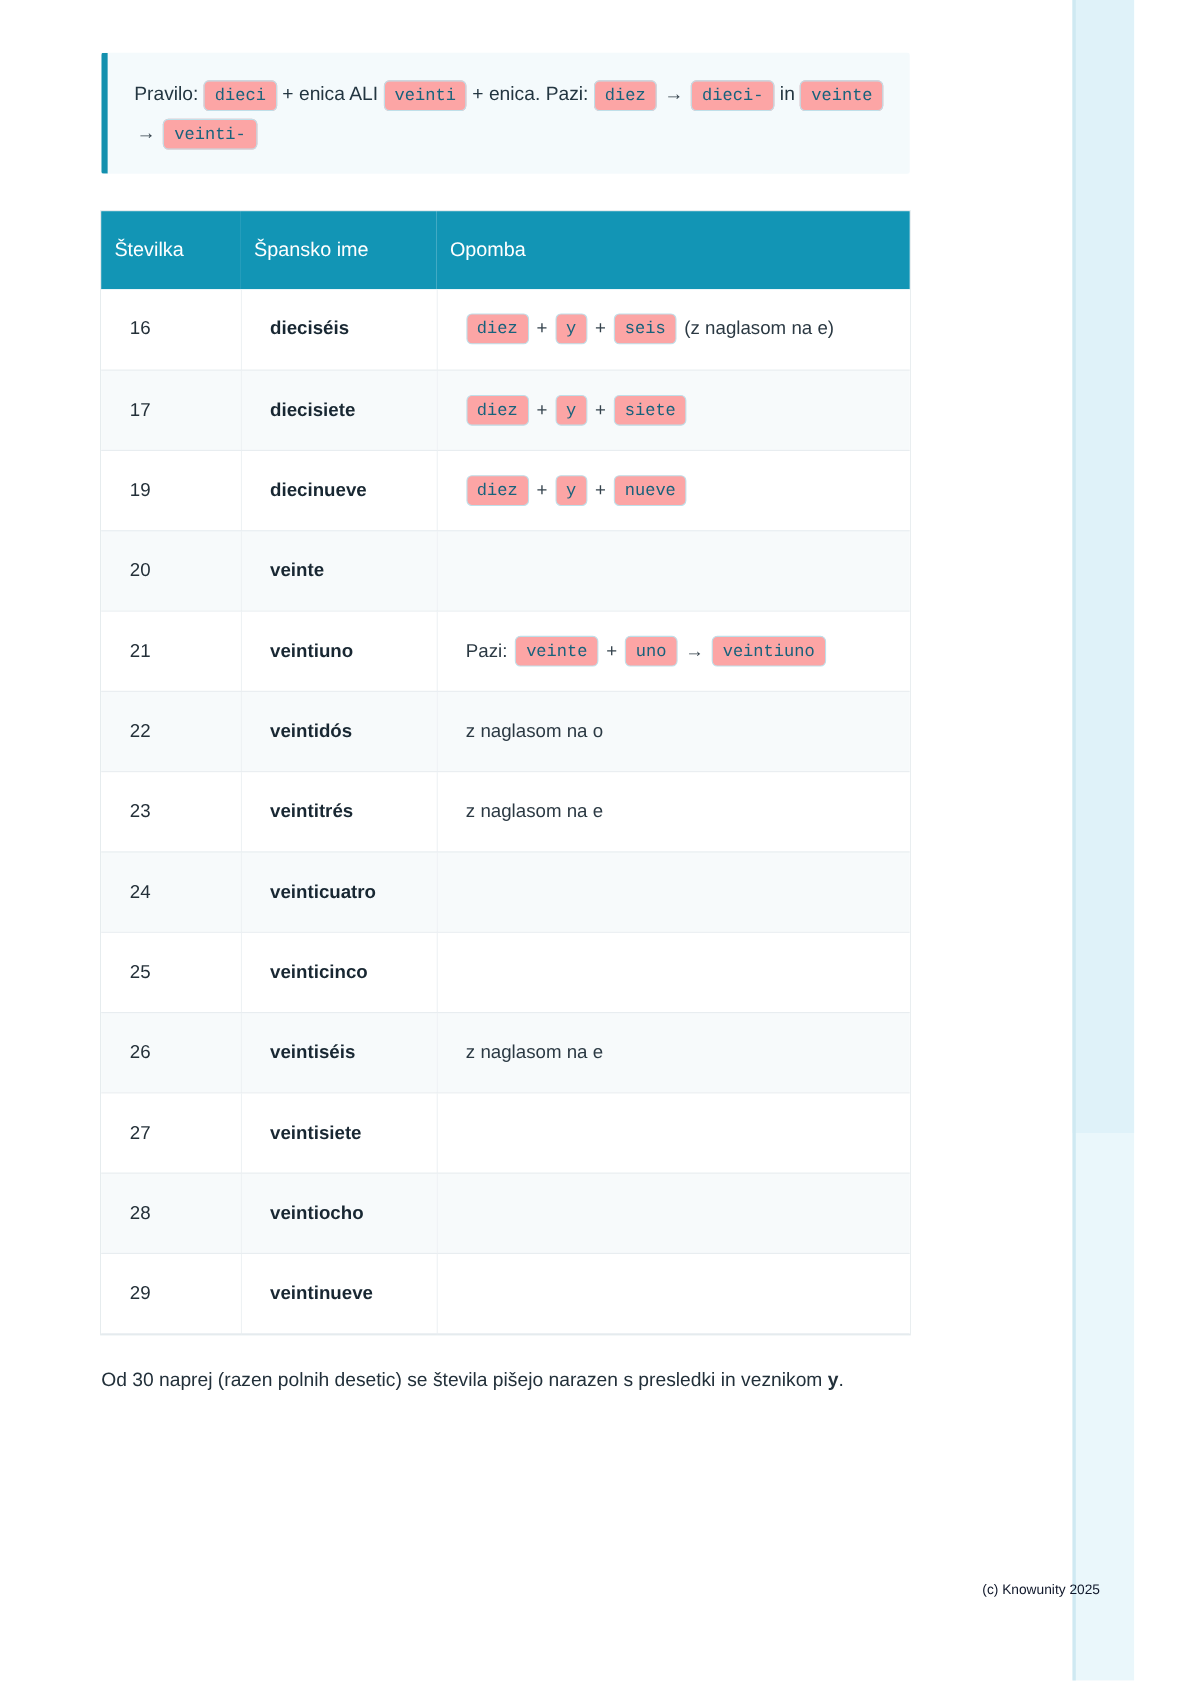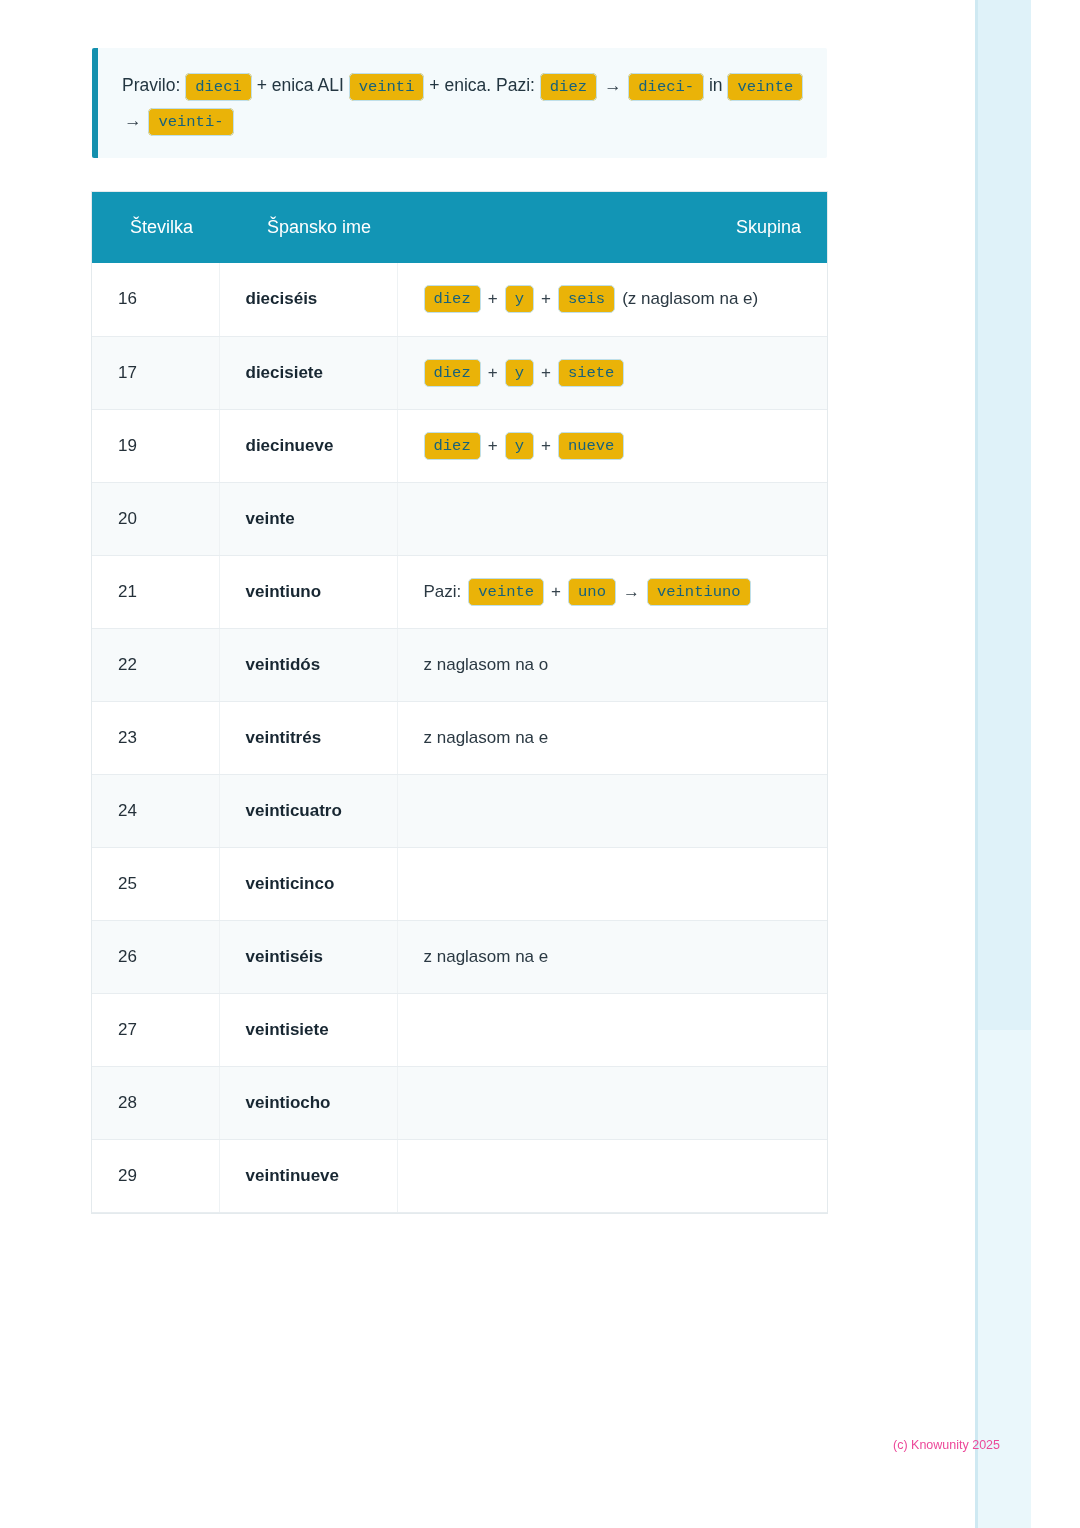--- a/index.html
+++ b/index.html
@@ -65,7 +65,7 @@
 
   code.chip {
     font-family: "Liberation Mono", monospace;
-    background: #eab308;
+    background: #fca5a5;
     border: 1px solid #bfdfe9;
     border-radius: 5px;
     padding: 4px 9px;

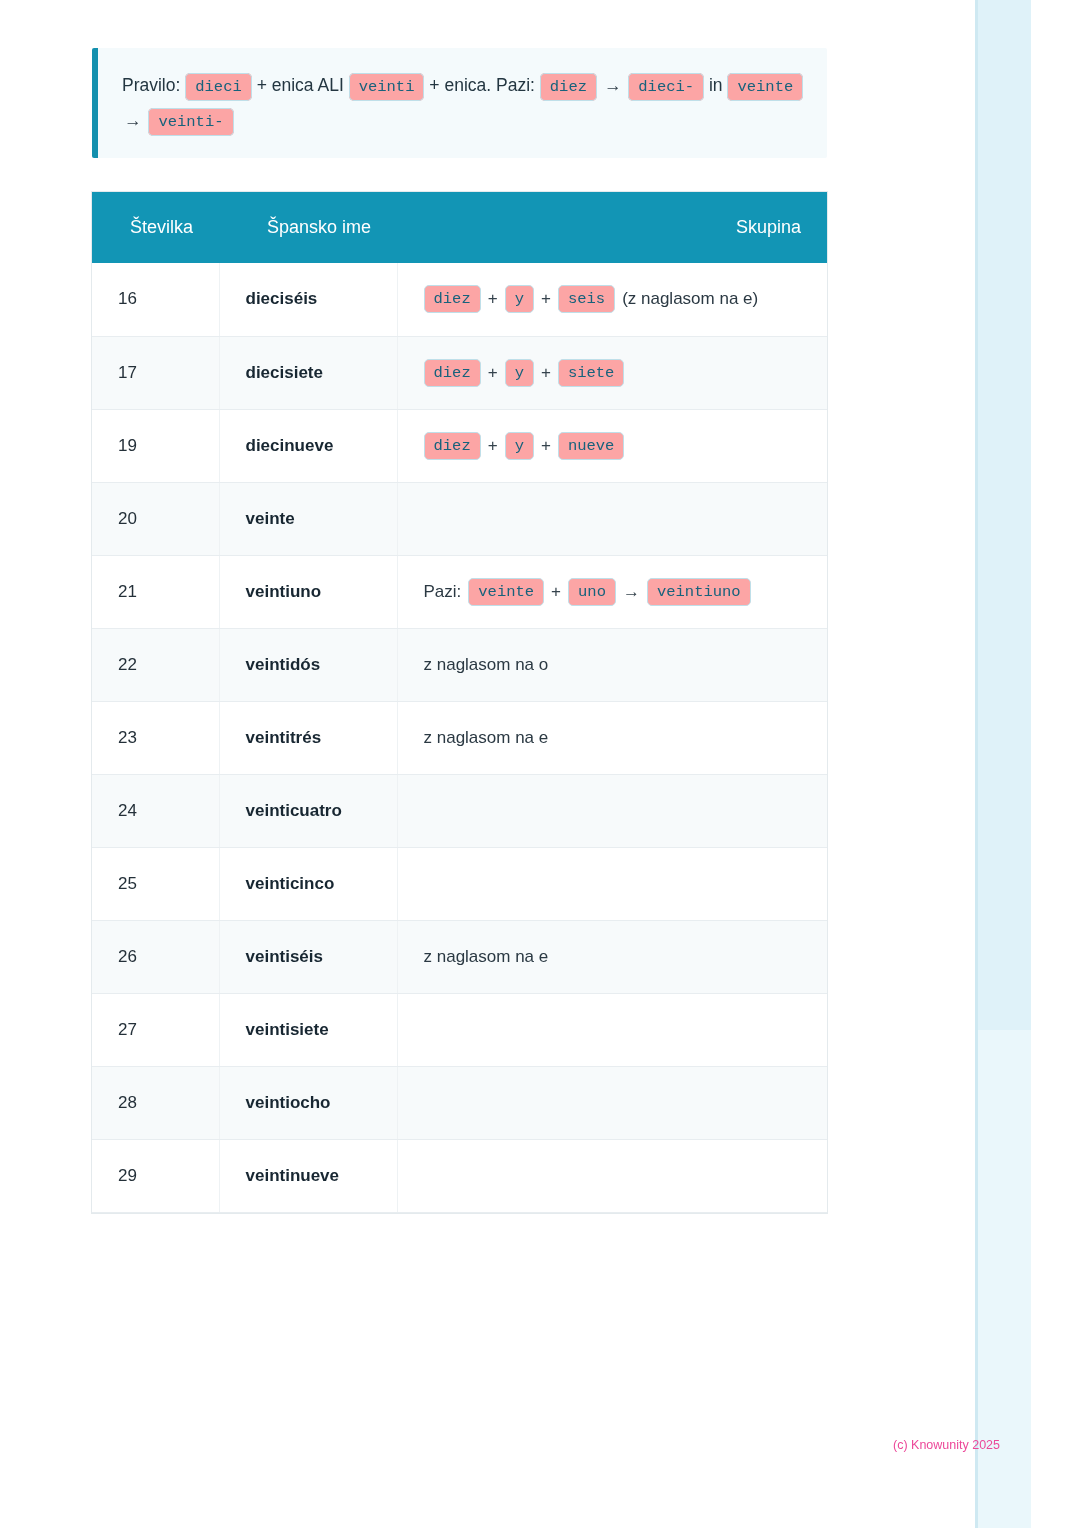--- a/index.html
+++ b/index.html
@@ -86,10 +86,10 @@
   table.numbers thead th {
     background: #1295b5;
     color: #ffffff;
-    text-align: right;
+    text-align: left;
     font-size: 18px;
     font-weight: normal;
-    padding: 25px 26px;
+    padding: 25px 12px;
   }
   table.numbers col.c1 { width: 127px; }
   table.numbers col.c2 { width: 178px; }

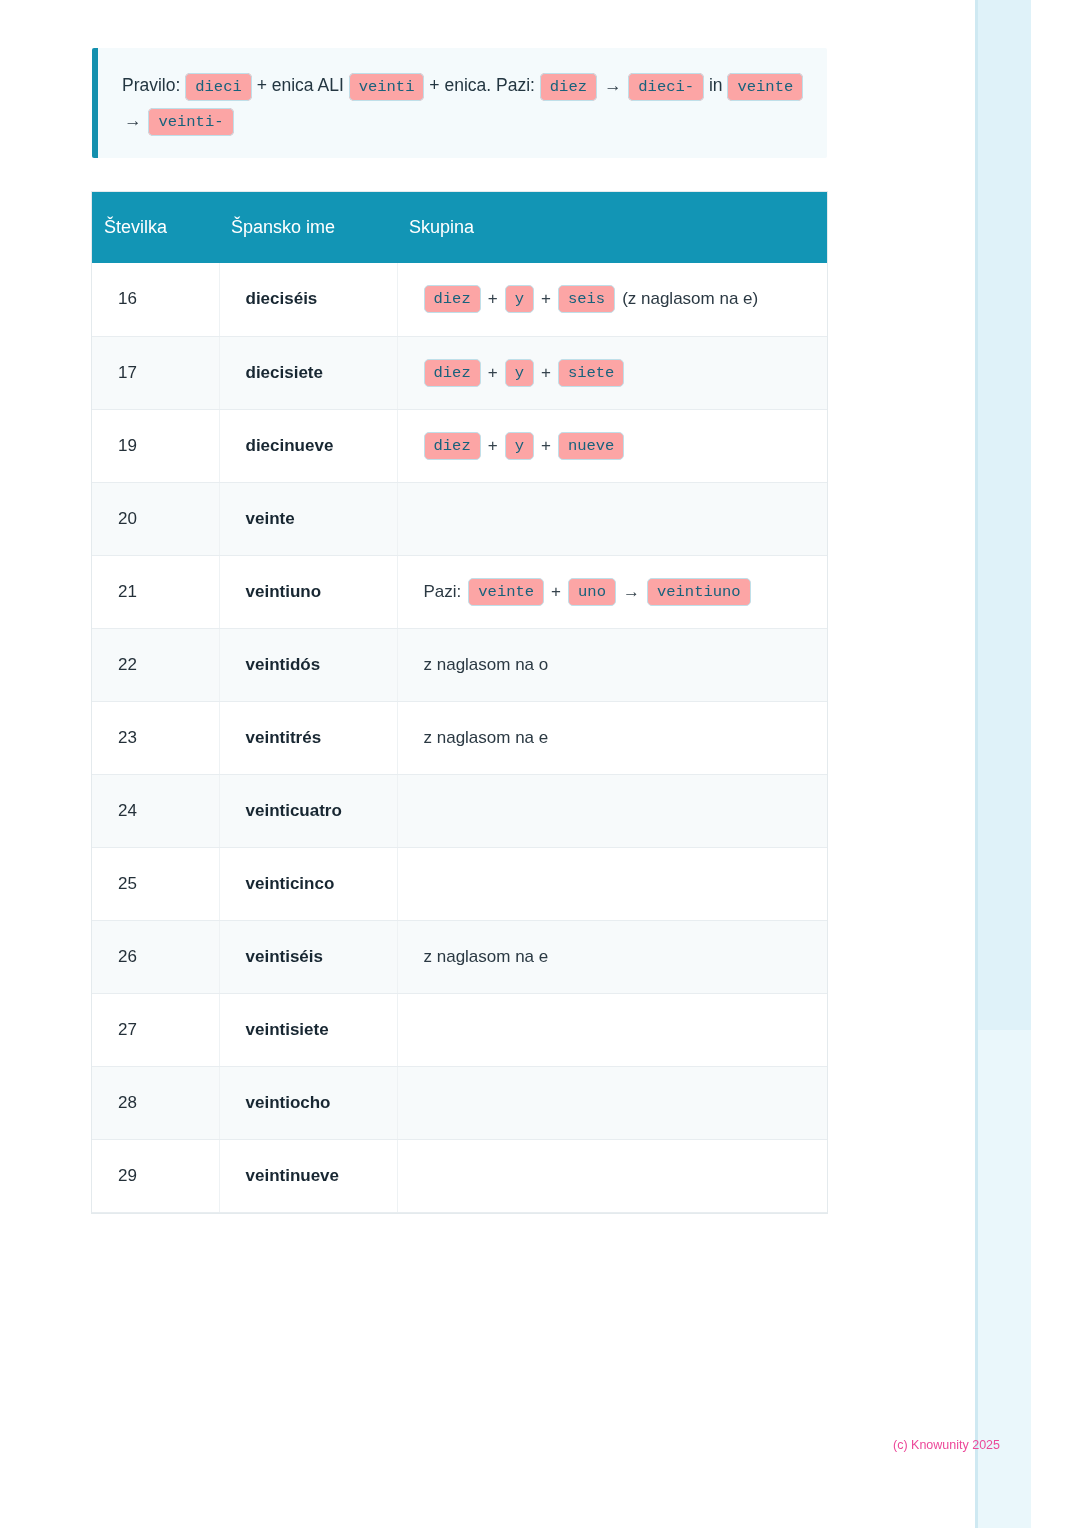--- a/index.html
+++ b/index.html
@@ -176,7 +176,7 @@
         <tr>
           <th>Številka</th>
           <th>Špansko ime</th>
-          <th>Skupina</th>
+          <th>Opomba</th>
         </tr>
       </thead>
       <tbody id="table-body">

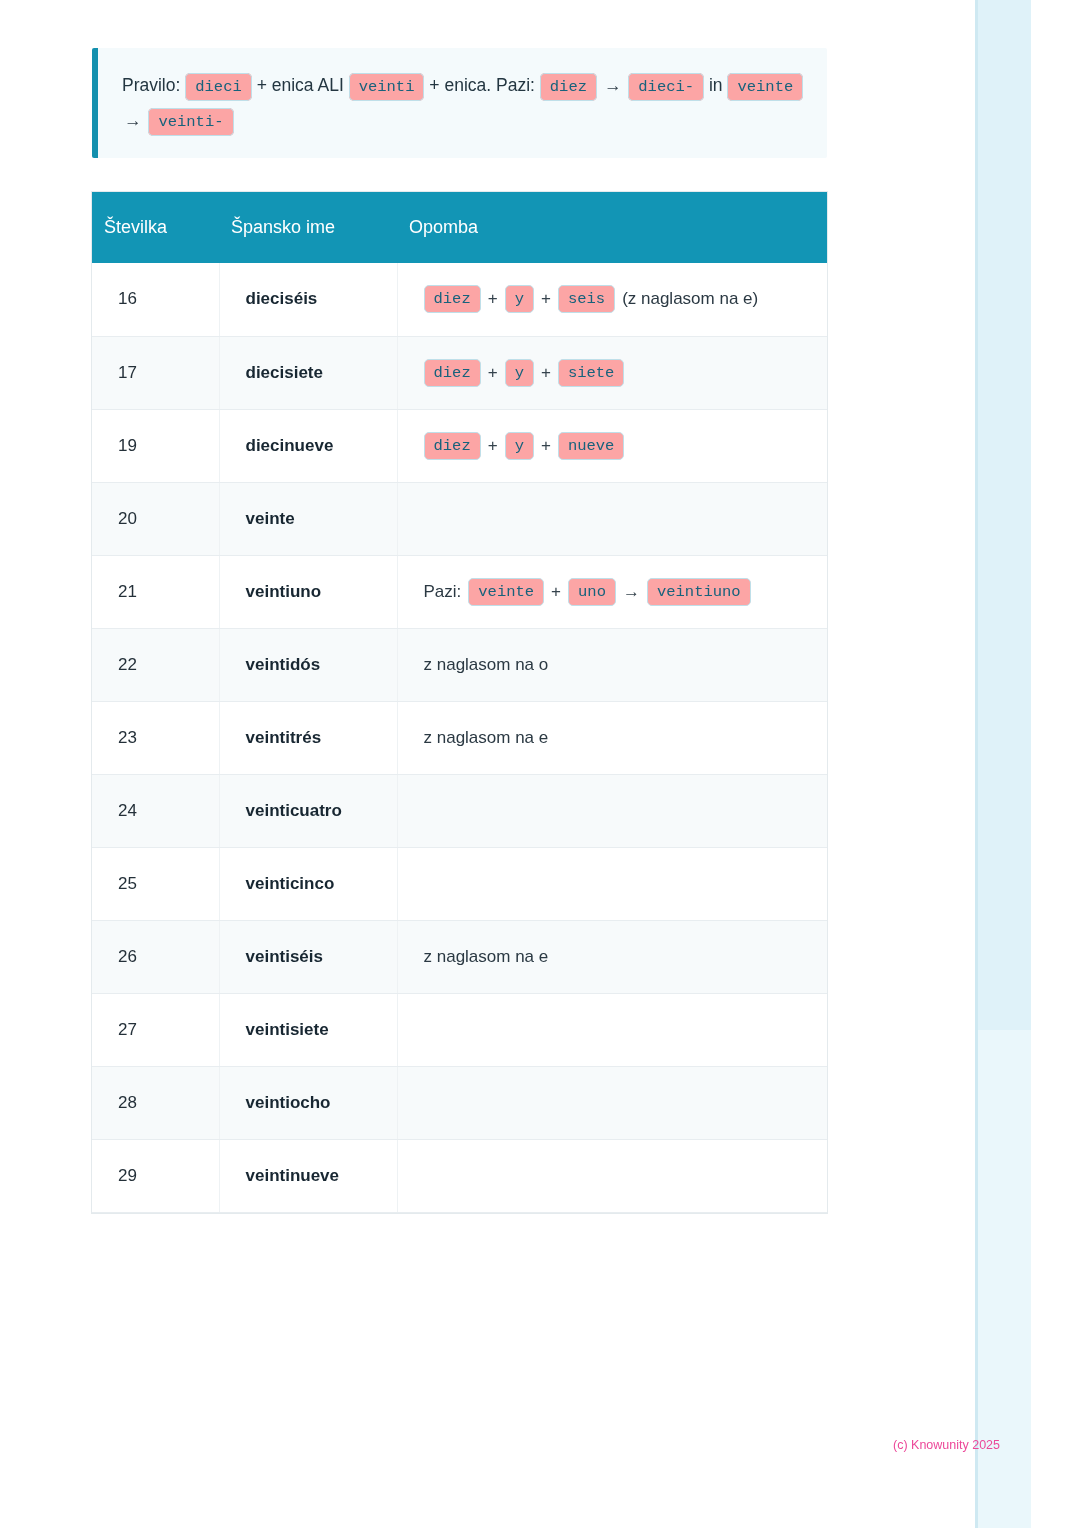--- a/index.html
+++ b/index.html
@@ -283,6 +283,9 @@
     </table>
 
 
+    <p class="body">
+      <span>Od 30 naprej (razen polnih desetic) se števila pišejo narazen s presledki in veznikom </span><b>y</b><span>.</span>
+    </p>
 
   </div>
 

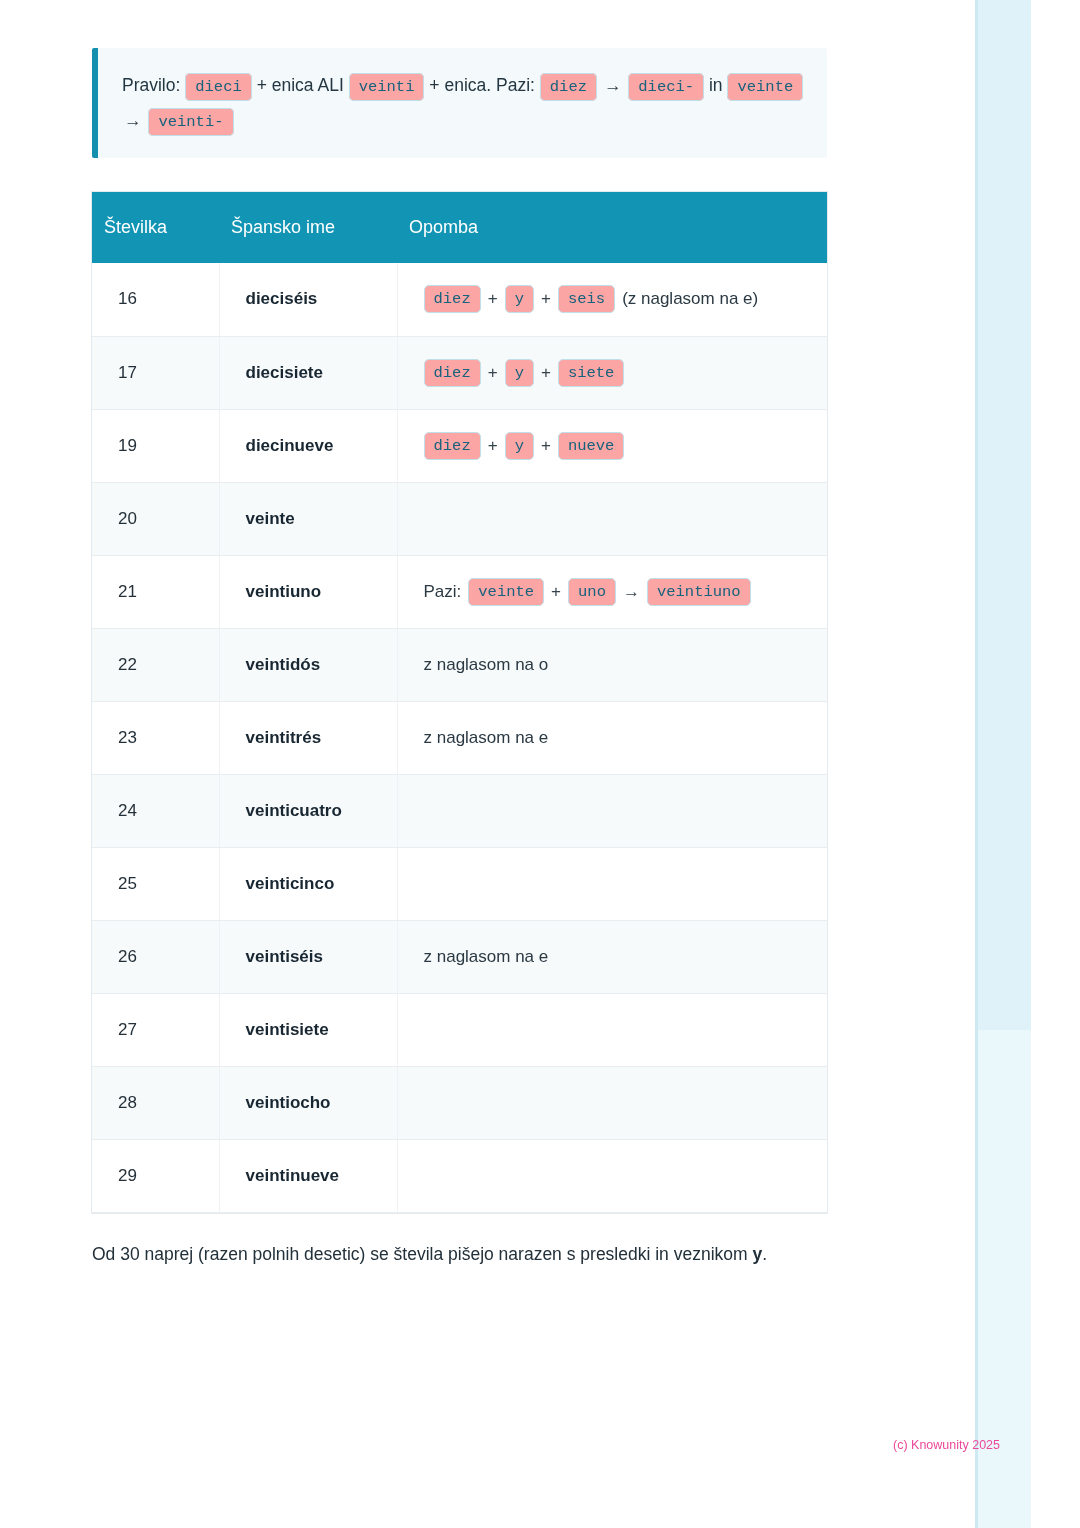--- a/index.html
+++ b/index.html
@@ -132,7 +132,7 @@
     left: 893px;
     top: 1438px;
     font-size: 12.5px;
-    color: #ec4899;
+    color: #0f172a;
     text-align: right;
   }
 </style>

